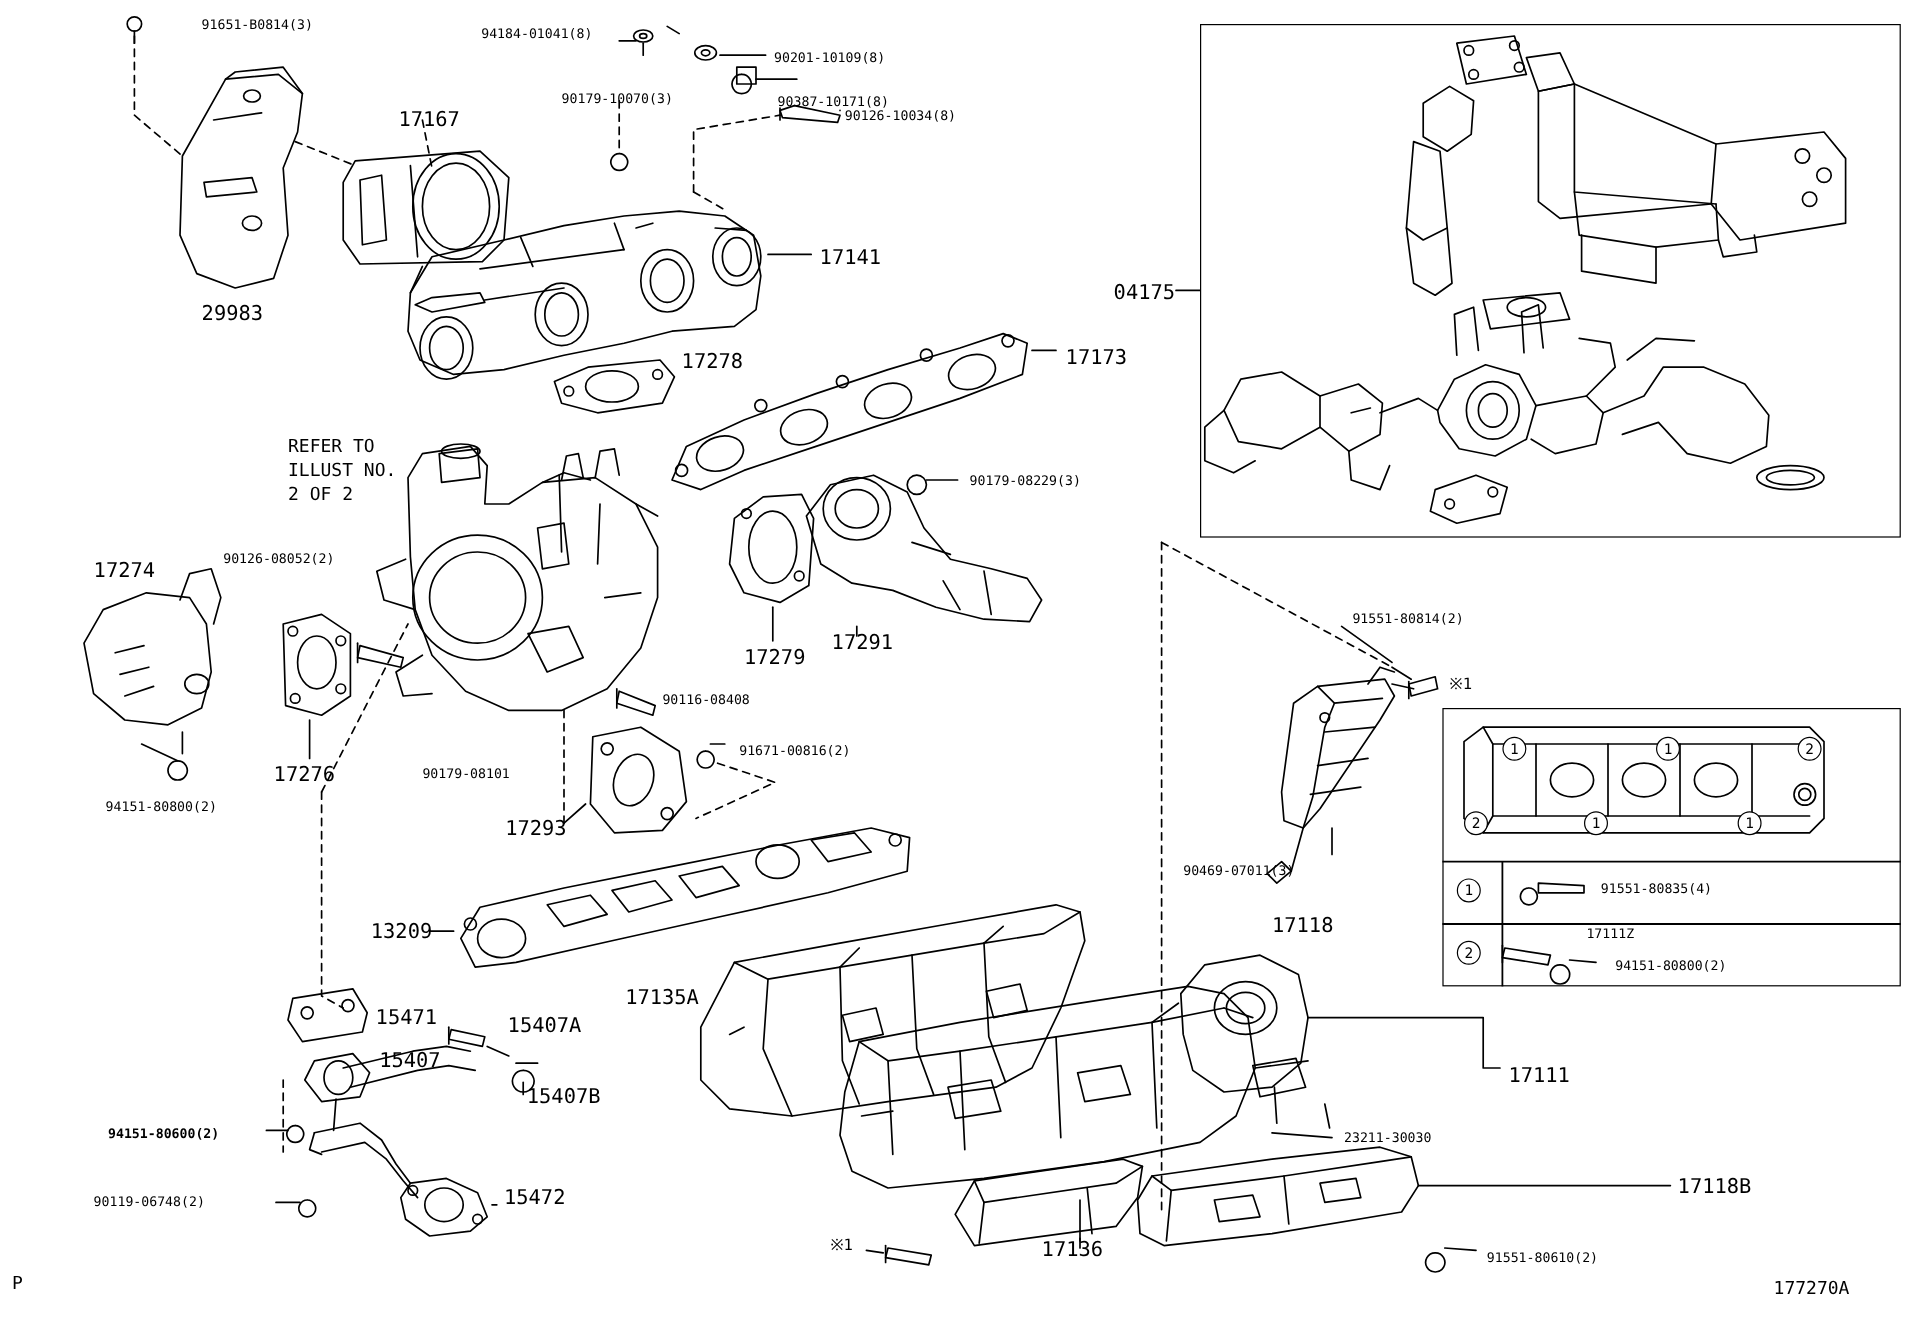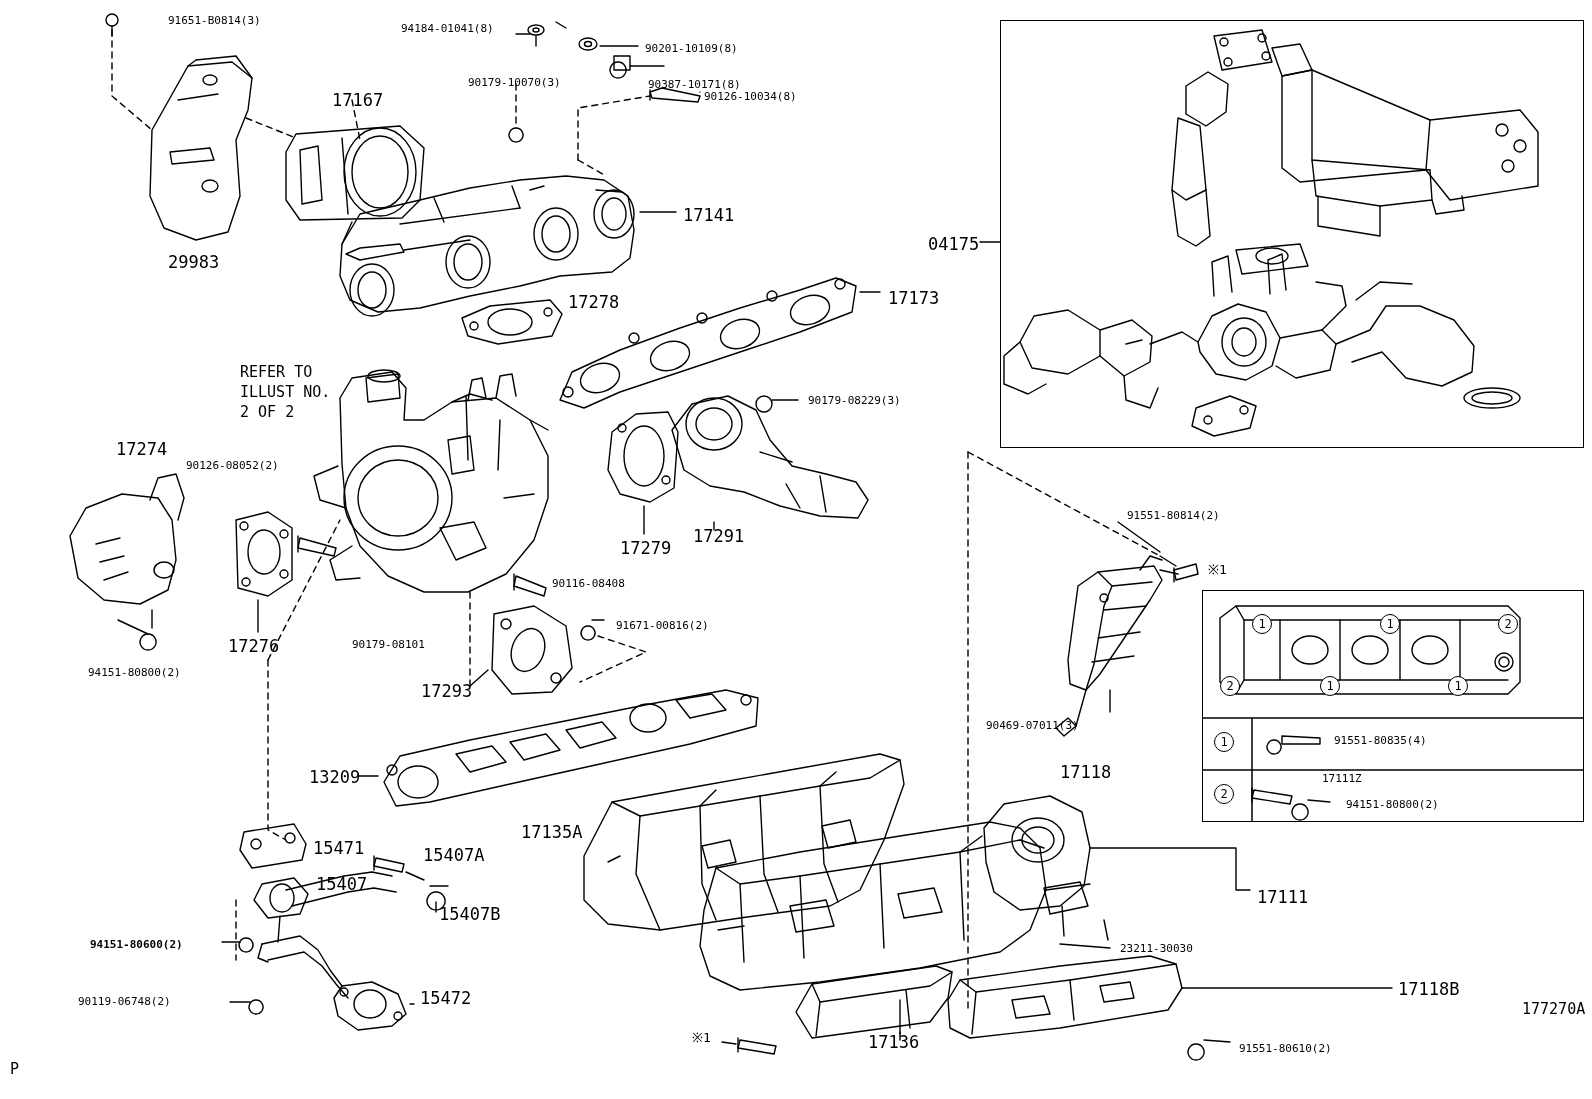--- a/index.html
+++ b/index.html
@@ -431,7 +431,7 @@
   <div class="lbl big" style="left:888px; top:288px;">17173</div>
   <div class="lbl big" style="left:928px; top:234px;">04175</div>
   <div class="lbl" style="left:808px; top:394px;">90179-08229(3)</div>
-  <div class="lbl big" style="left:78px; top:439px;margin-left:38px;">17274</div>
+  <div class="lbl big" style="left:78px; top:466px;">17274</div>
   <div class="lbl" style="left:186px; top:459px;">90126-08052(2)</div>
   <div class="lbl big" style="left:620px; top:538px;">17279</div>
   <div class="lbl big" style="left:693px; top:526px;">17291</div>

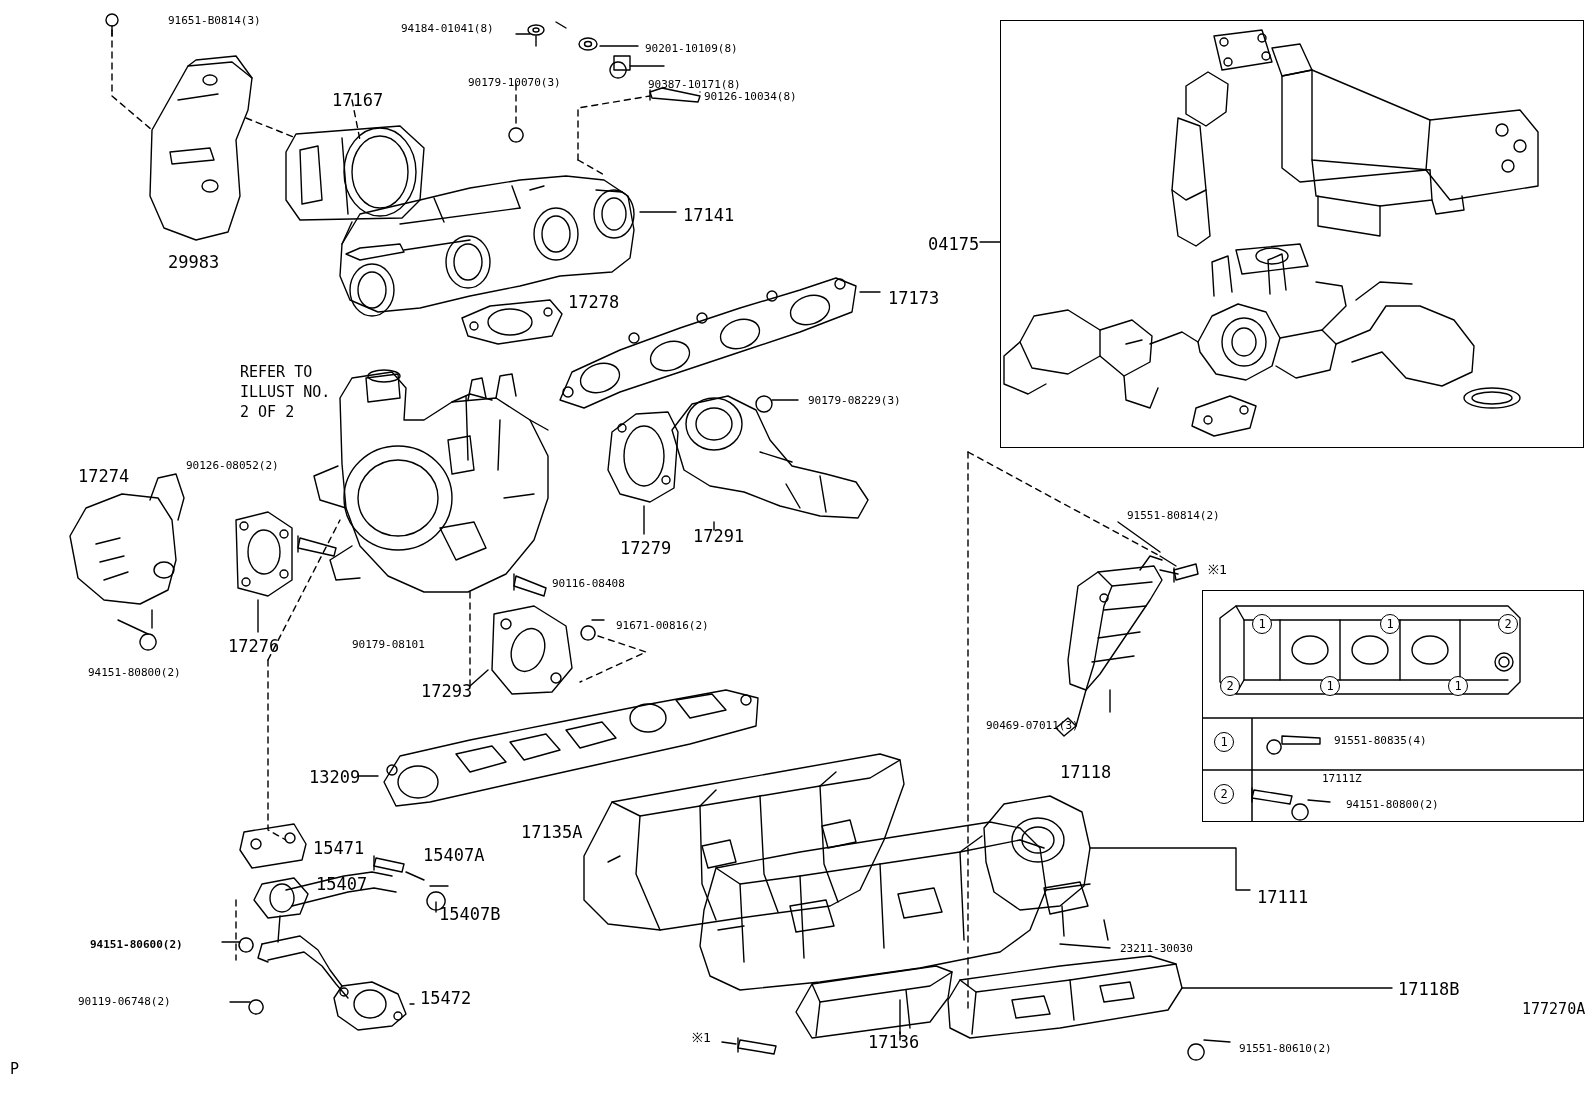--- a/index.html
+++ b/index.html
@@ -480,7 +480,7 @@
   <div class="lbl" style="left:1346px; top:798px;">94151-80800(2)</div>
 
   <div class="corner" style="left:10px; top:1060px;">P</div>
-  <div class="corner" style="left:1478px; top:1000px;margin-left:44px;">177270A</div>
+  <div class="corner" style="left:1478px; top:1064px;">177270A</div>
 
 </div>
 

